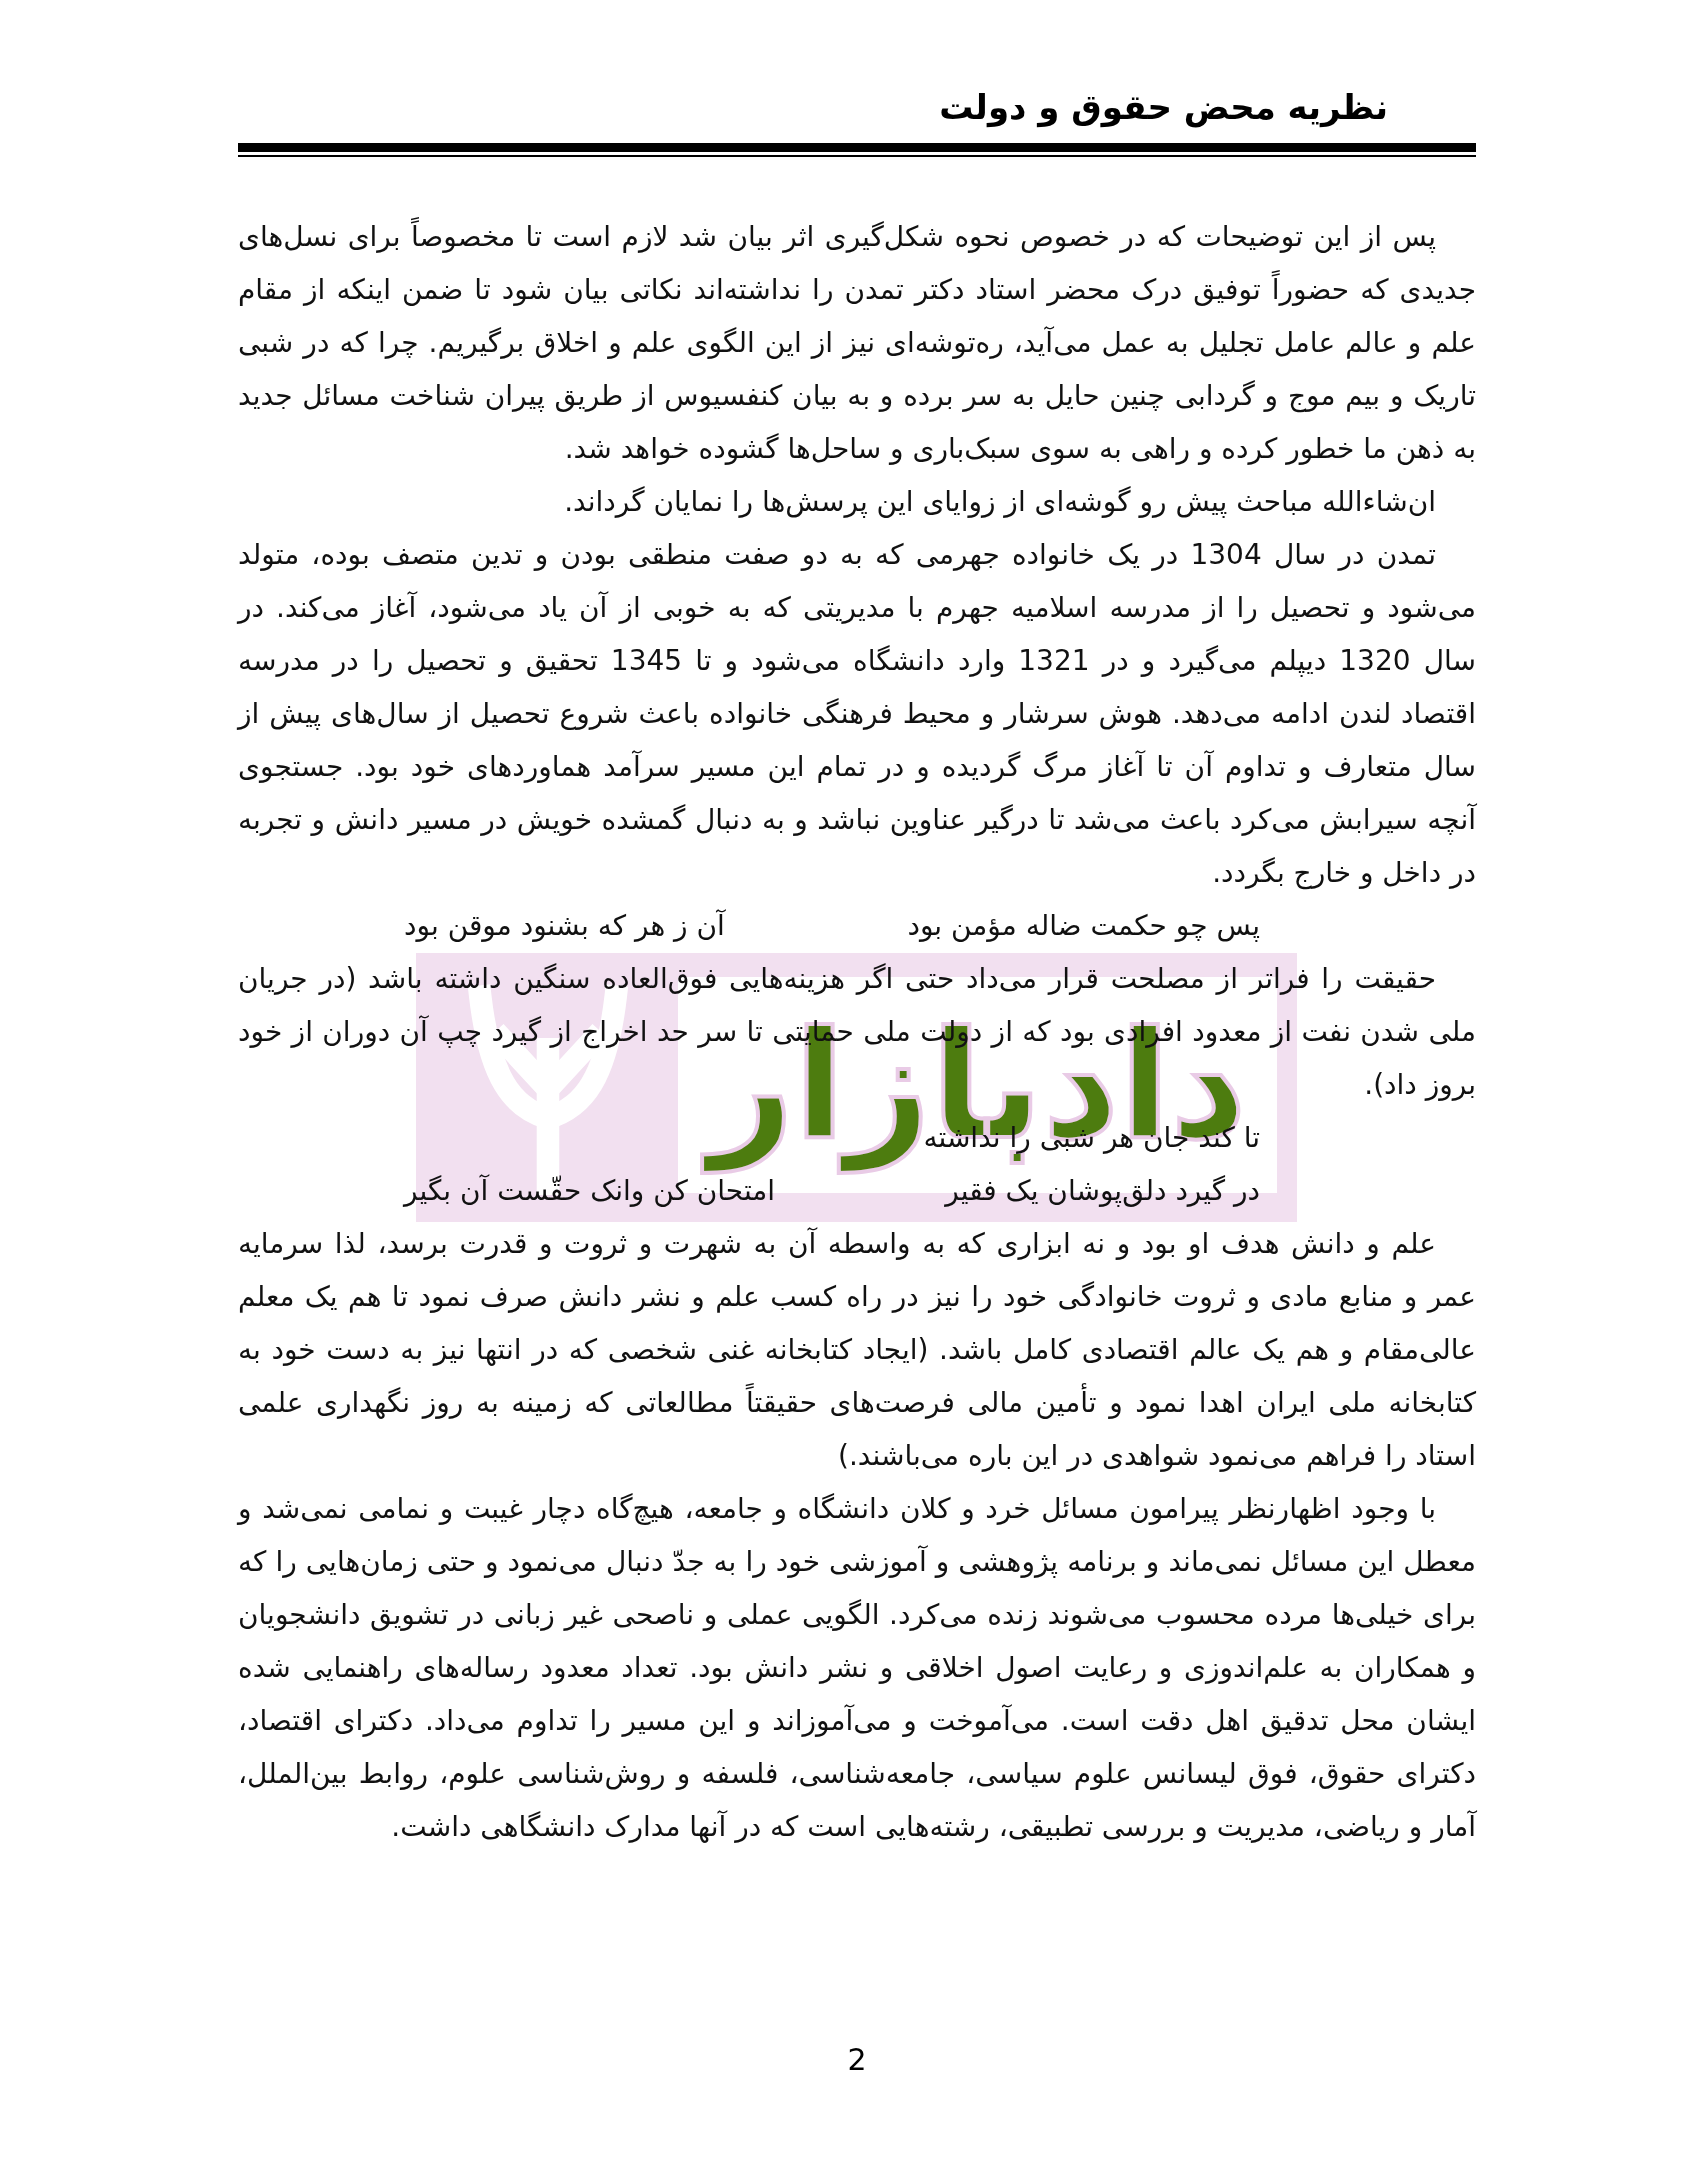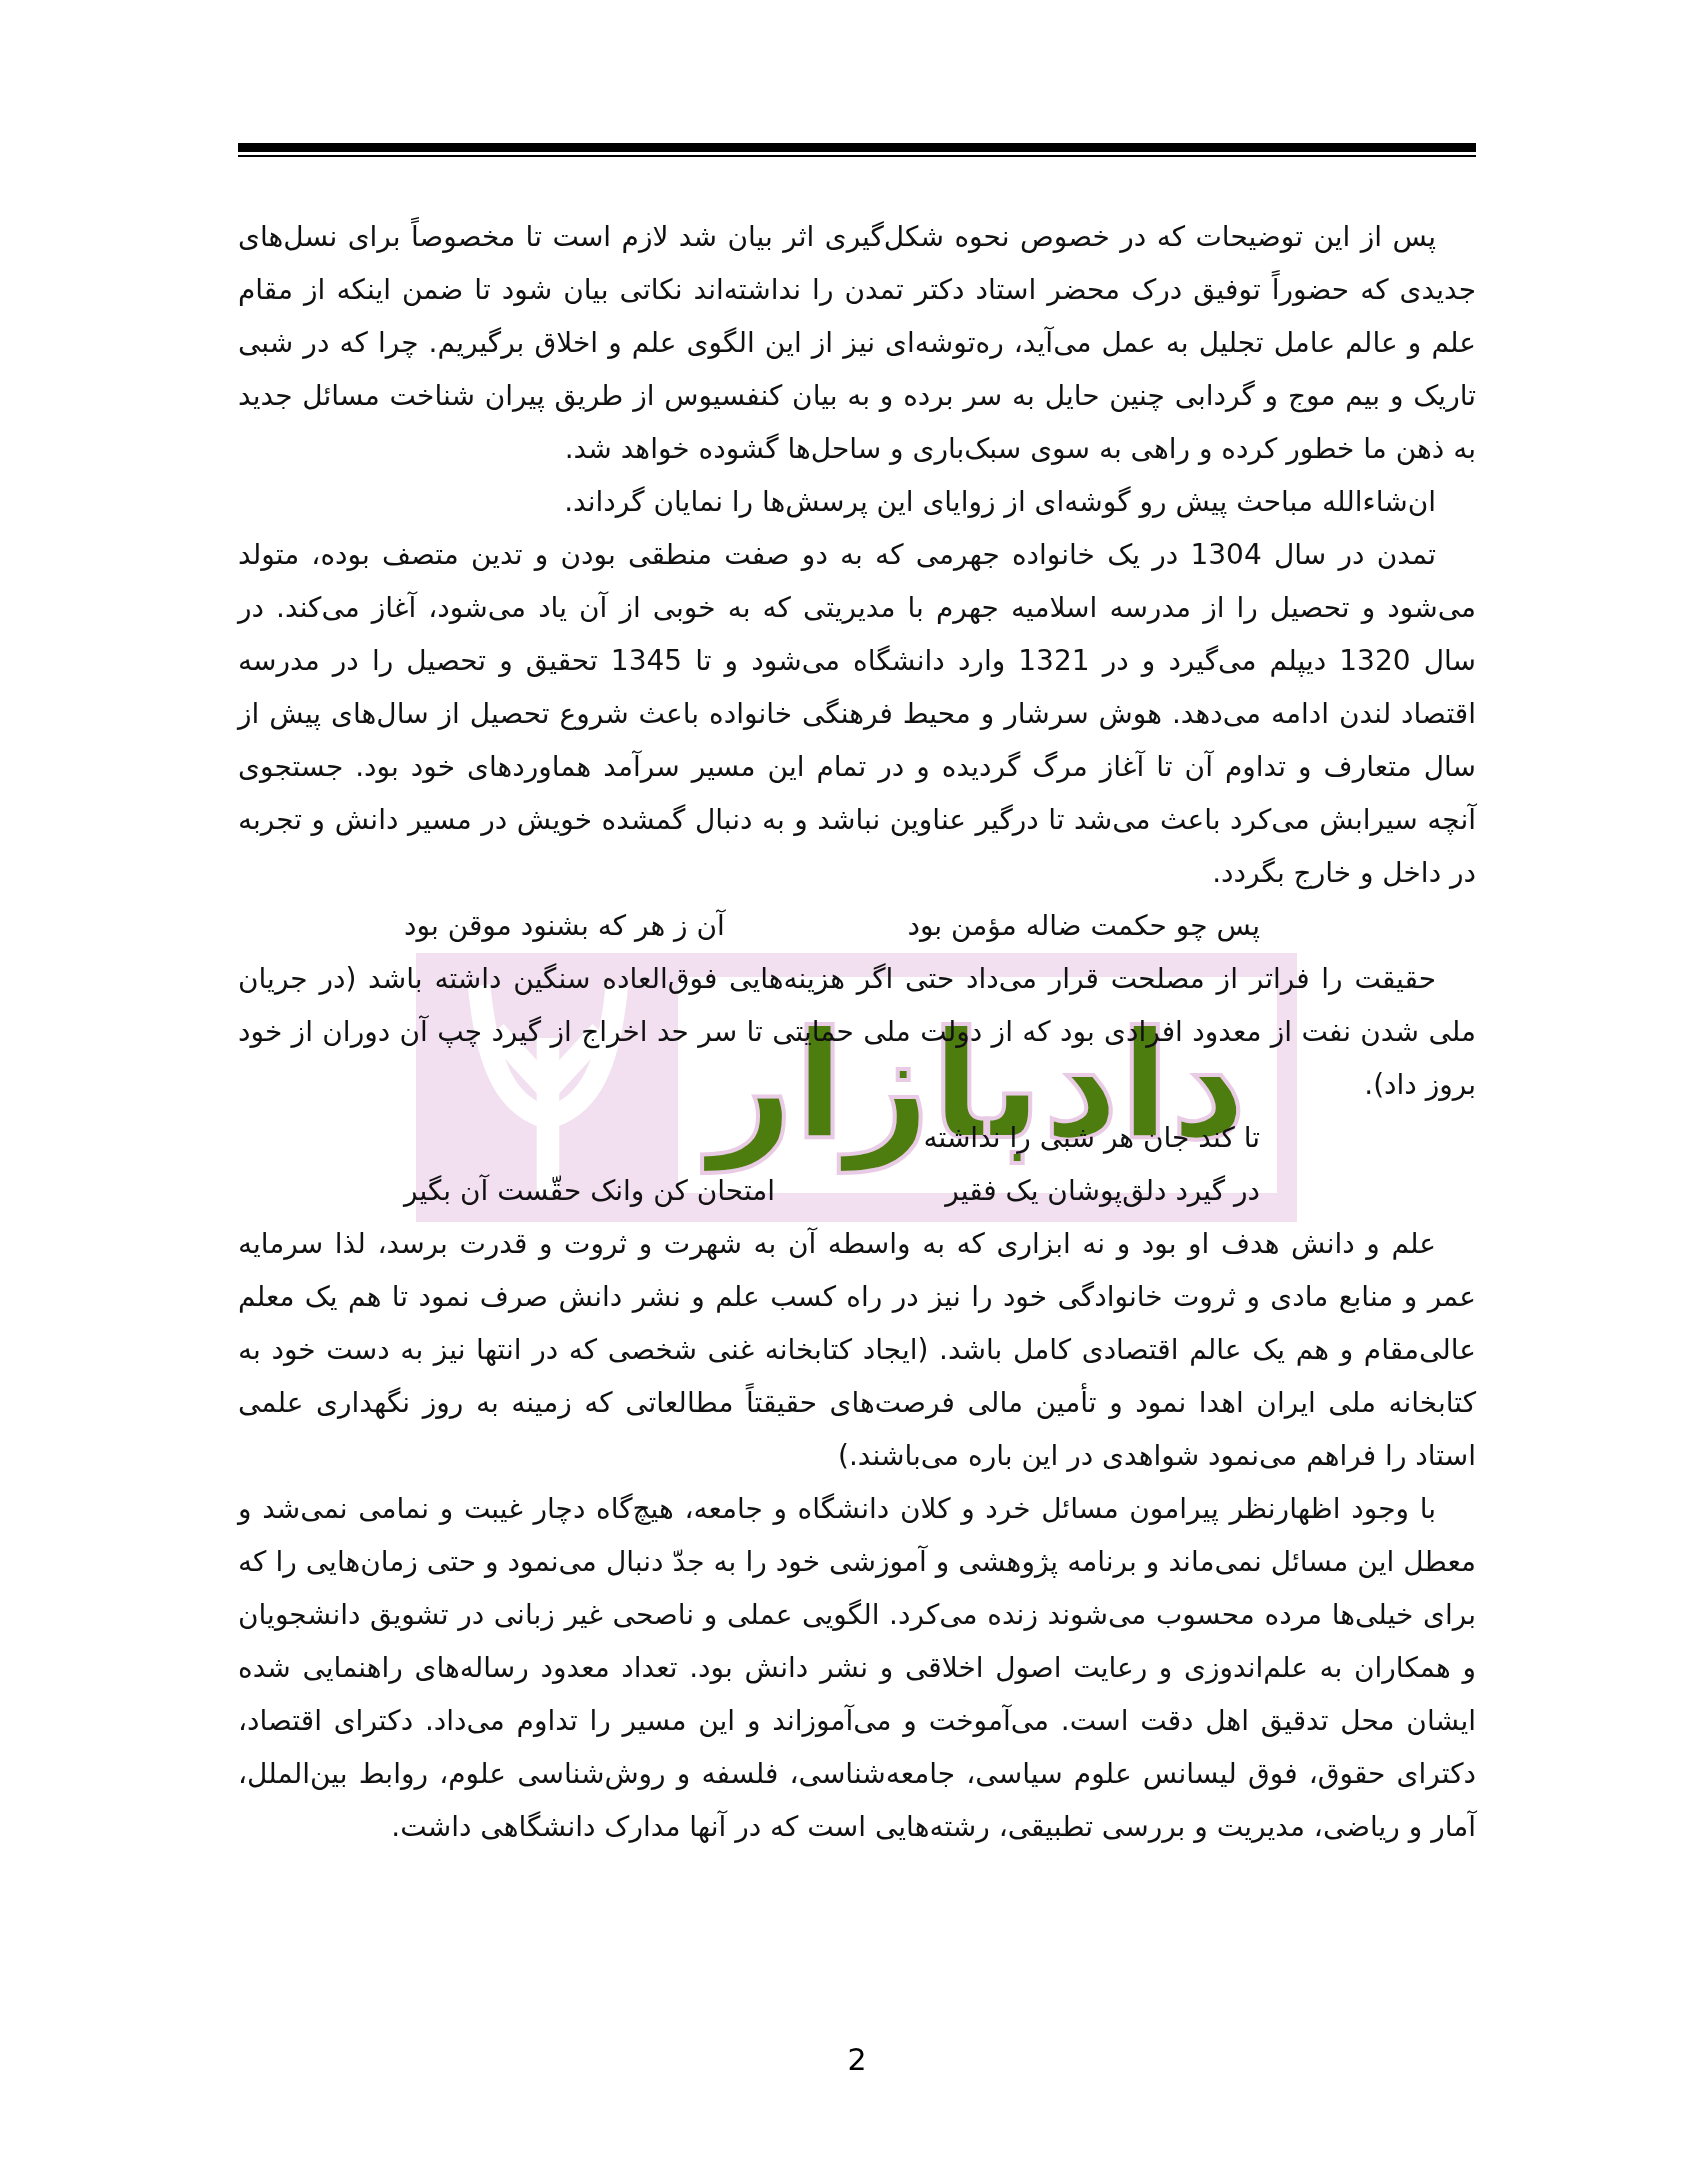--- a/index.html
+++ b/index.html
@@ -63,6 +63,7 @@
     </div>
   </div>
 
+  <div class="header-title">نظریه محض حقوق و دولت</div>
   <div class="header-rule">
     <div class="thick"></div>
     <div class="thin"></div>

